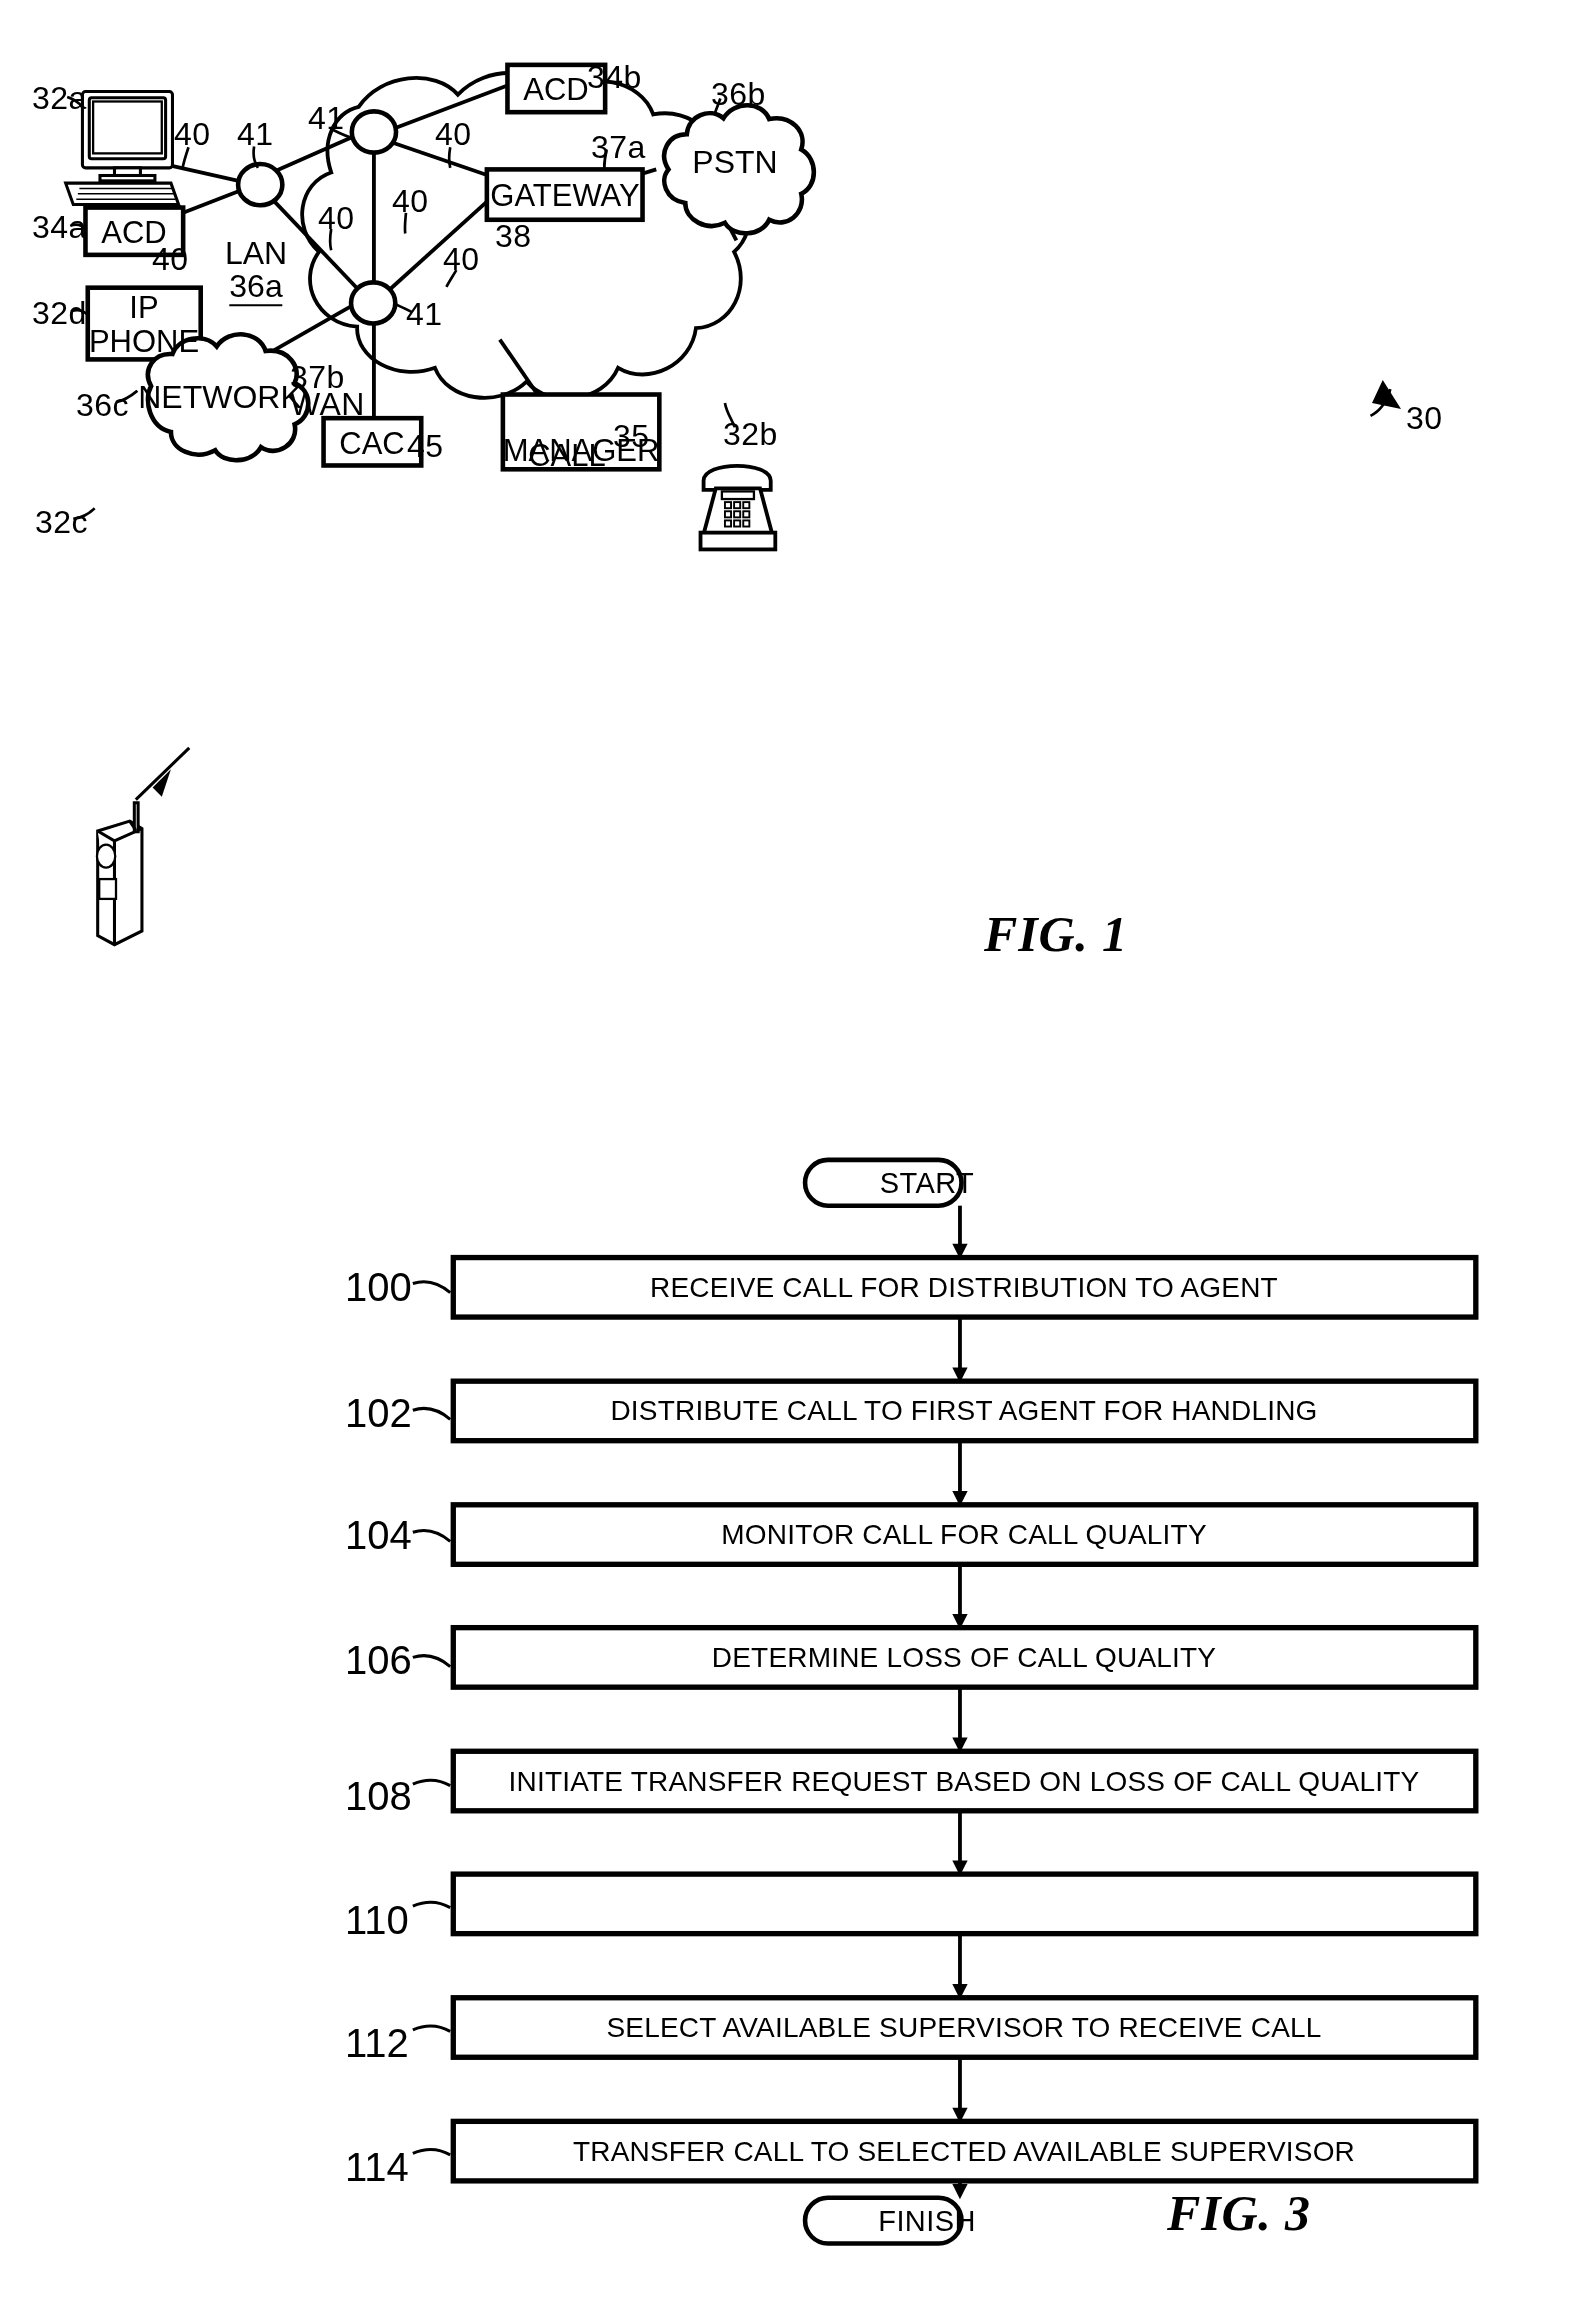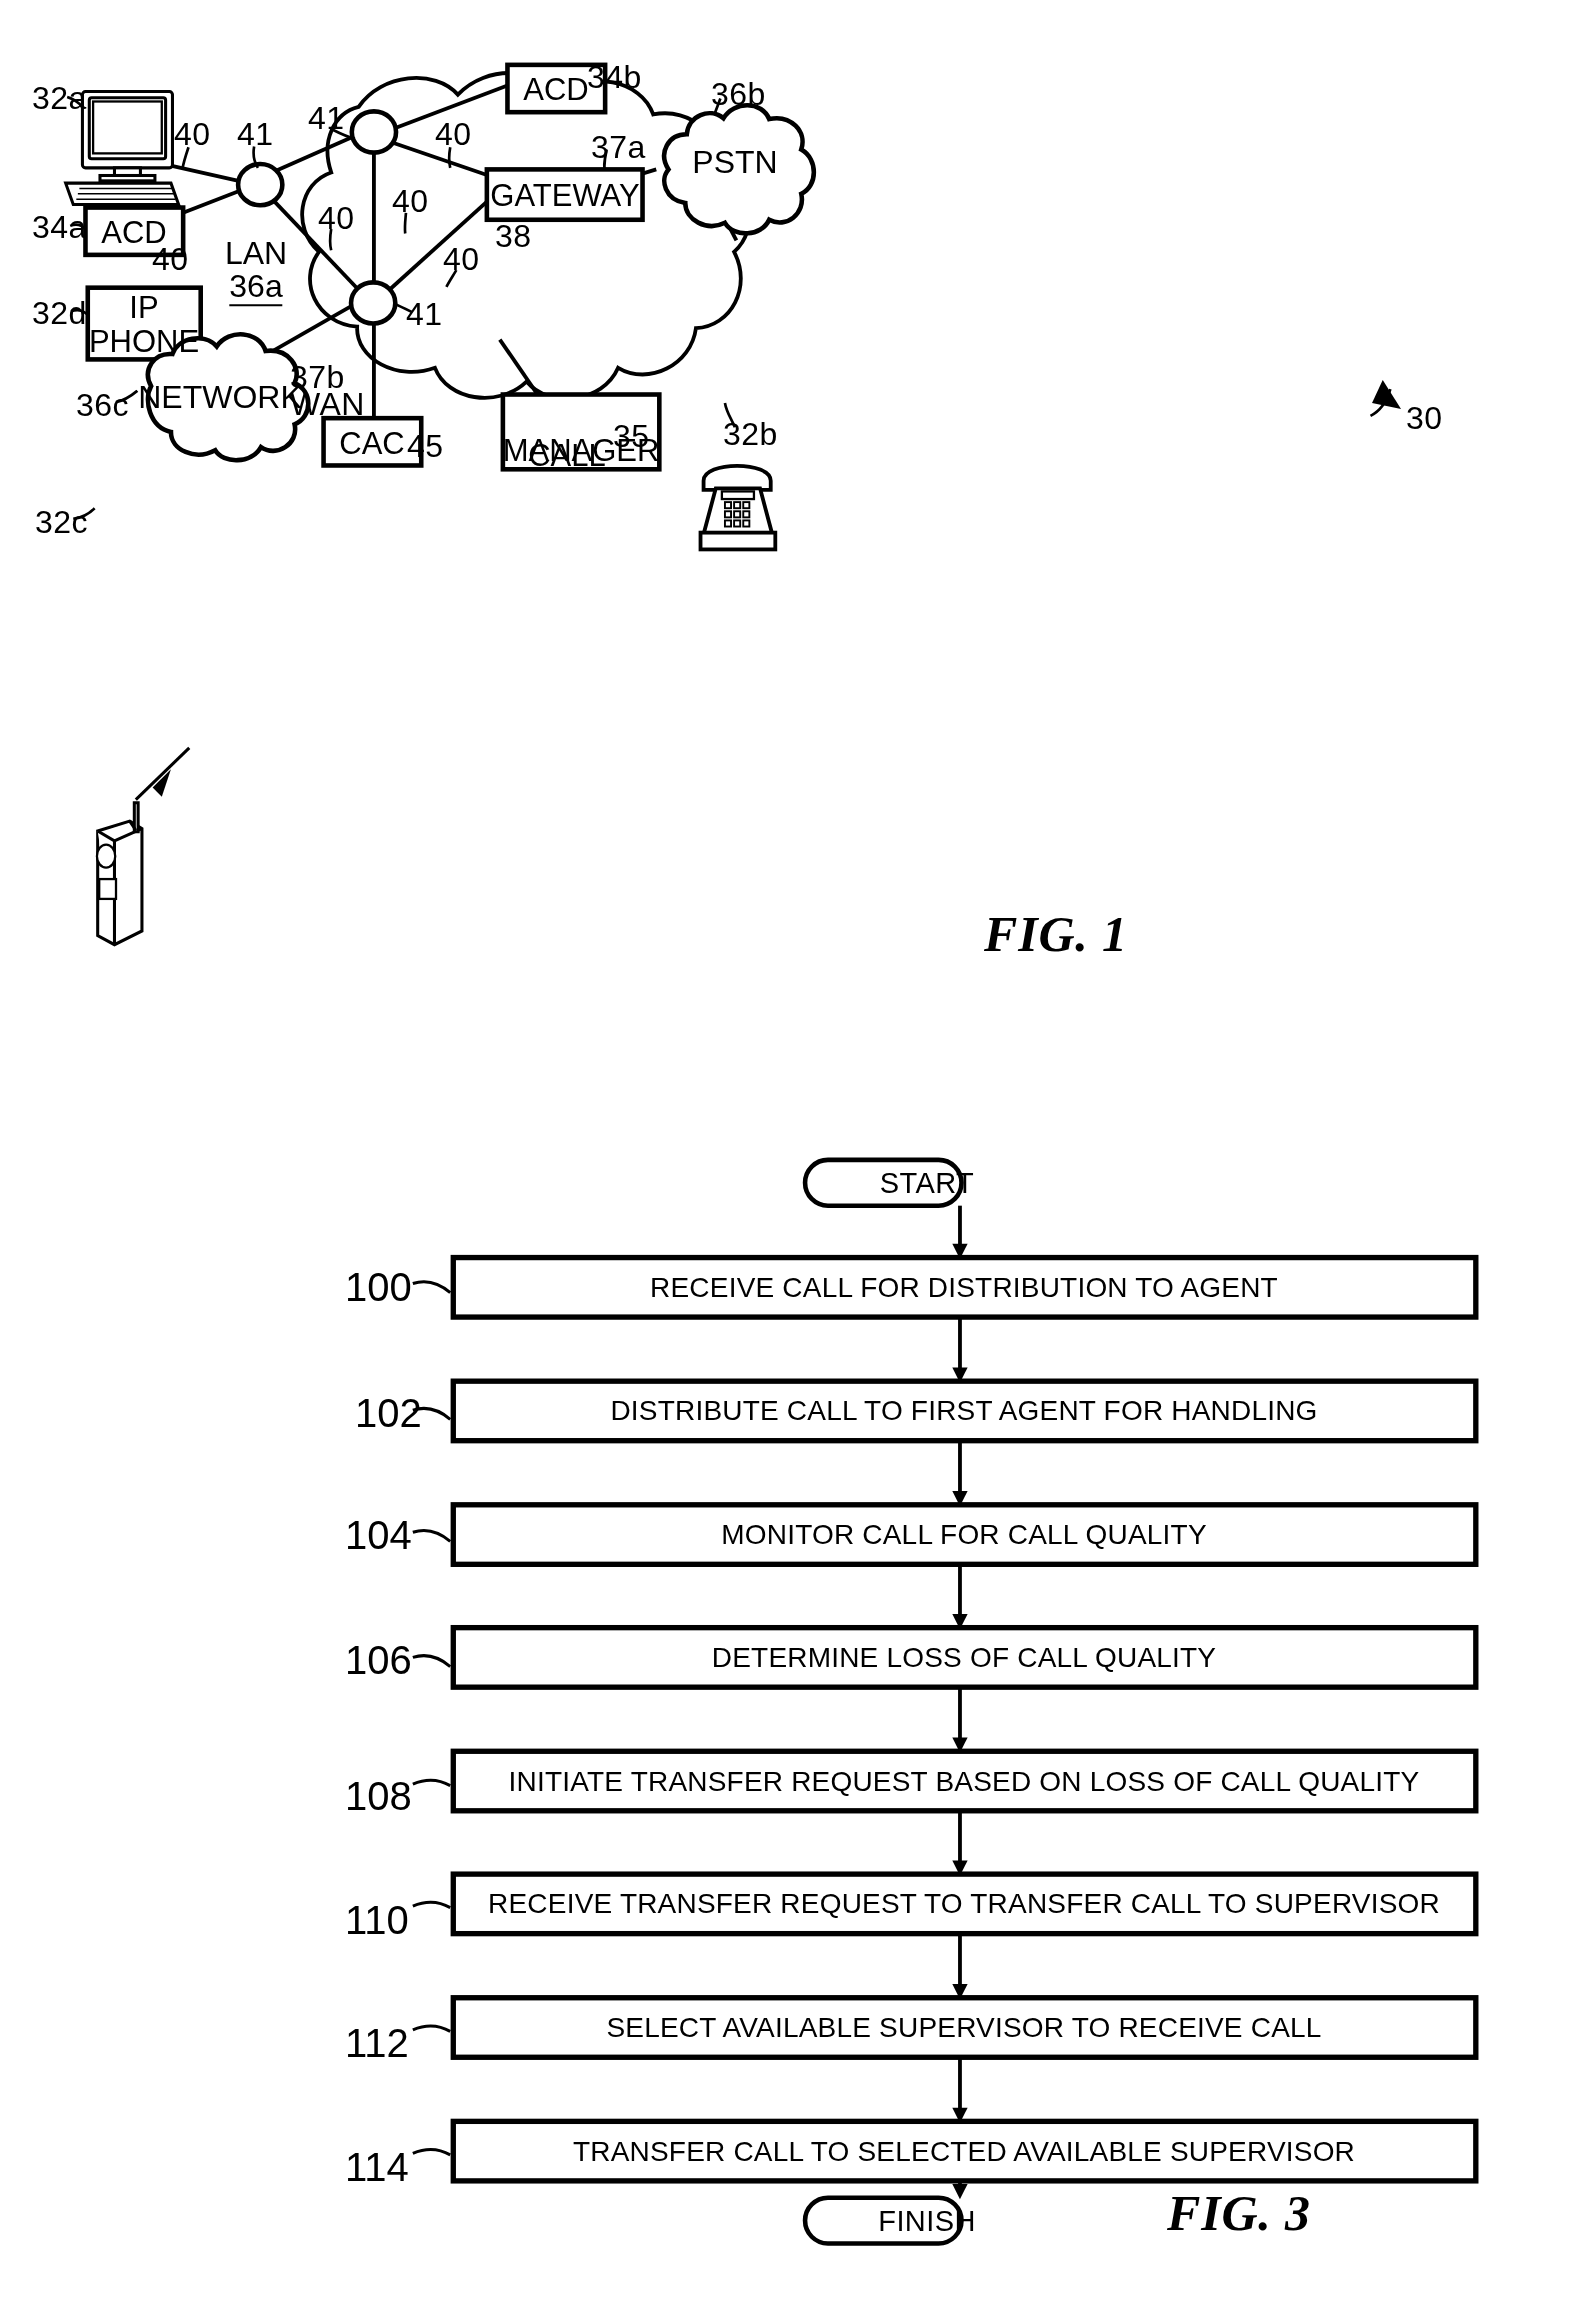--- a/index.html
+++ b/index.html
@@ -281,7 +281,7 @@
   <div class="lbl termtxt ctr" style="left:884px;top:2221px;">FINISH</div>
 
   <div class="lbl stepnum" style="left:345px;top:1267px;">100</div>
-  <div class="lbl stepnum" style="left:345px;top:1393px;margin-left:10px;">102</div>
+  <div class="lbl stepnum" style="left:345px;top:1393px;">102</div>
   <div class="lbl stepnum" style="left:345px;top:1515px;">104</div>
   <div class="lbl stepnum" style="left:345px;top:1640px;">106</div>
   <div class="lbl stepnum" style="left:345px;top:1776px;">108</div>

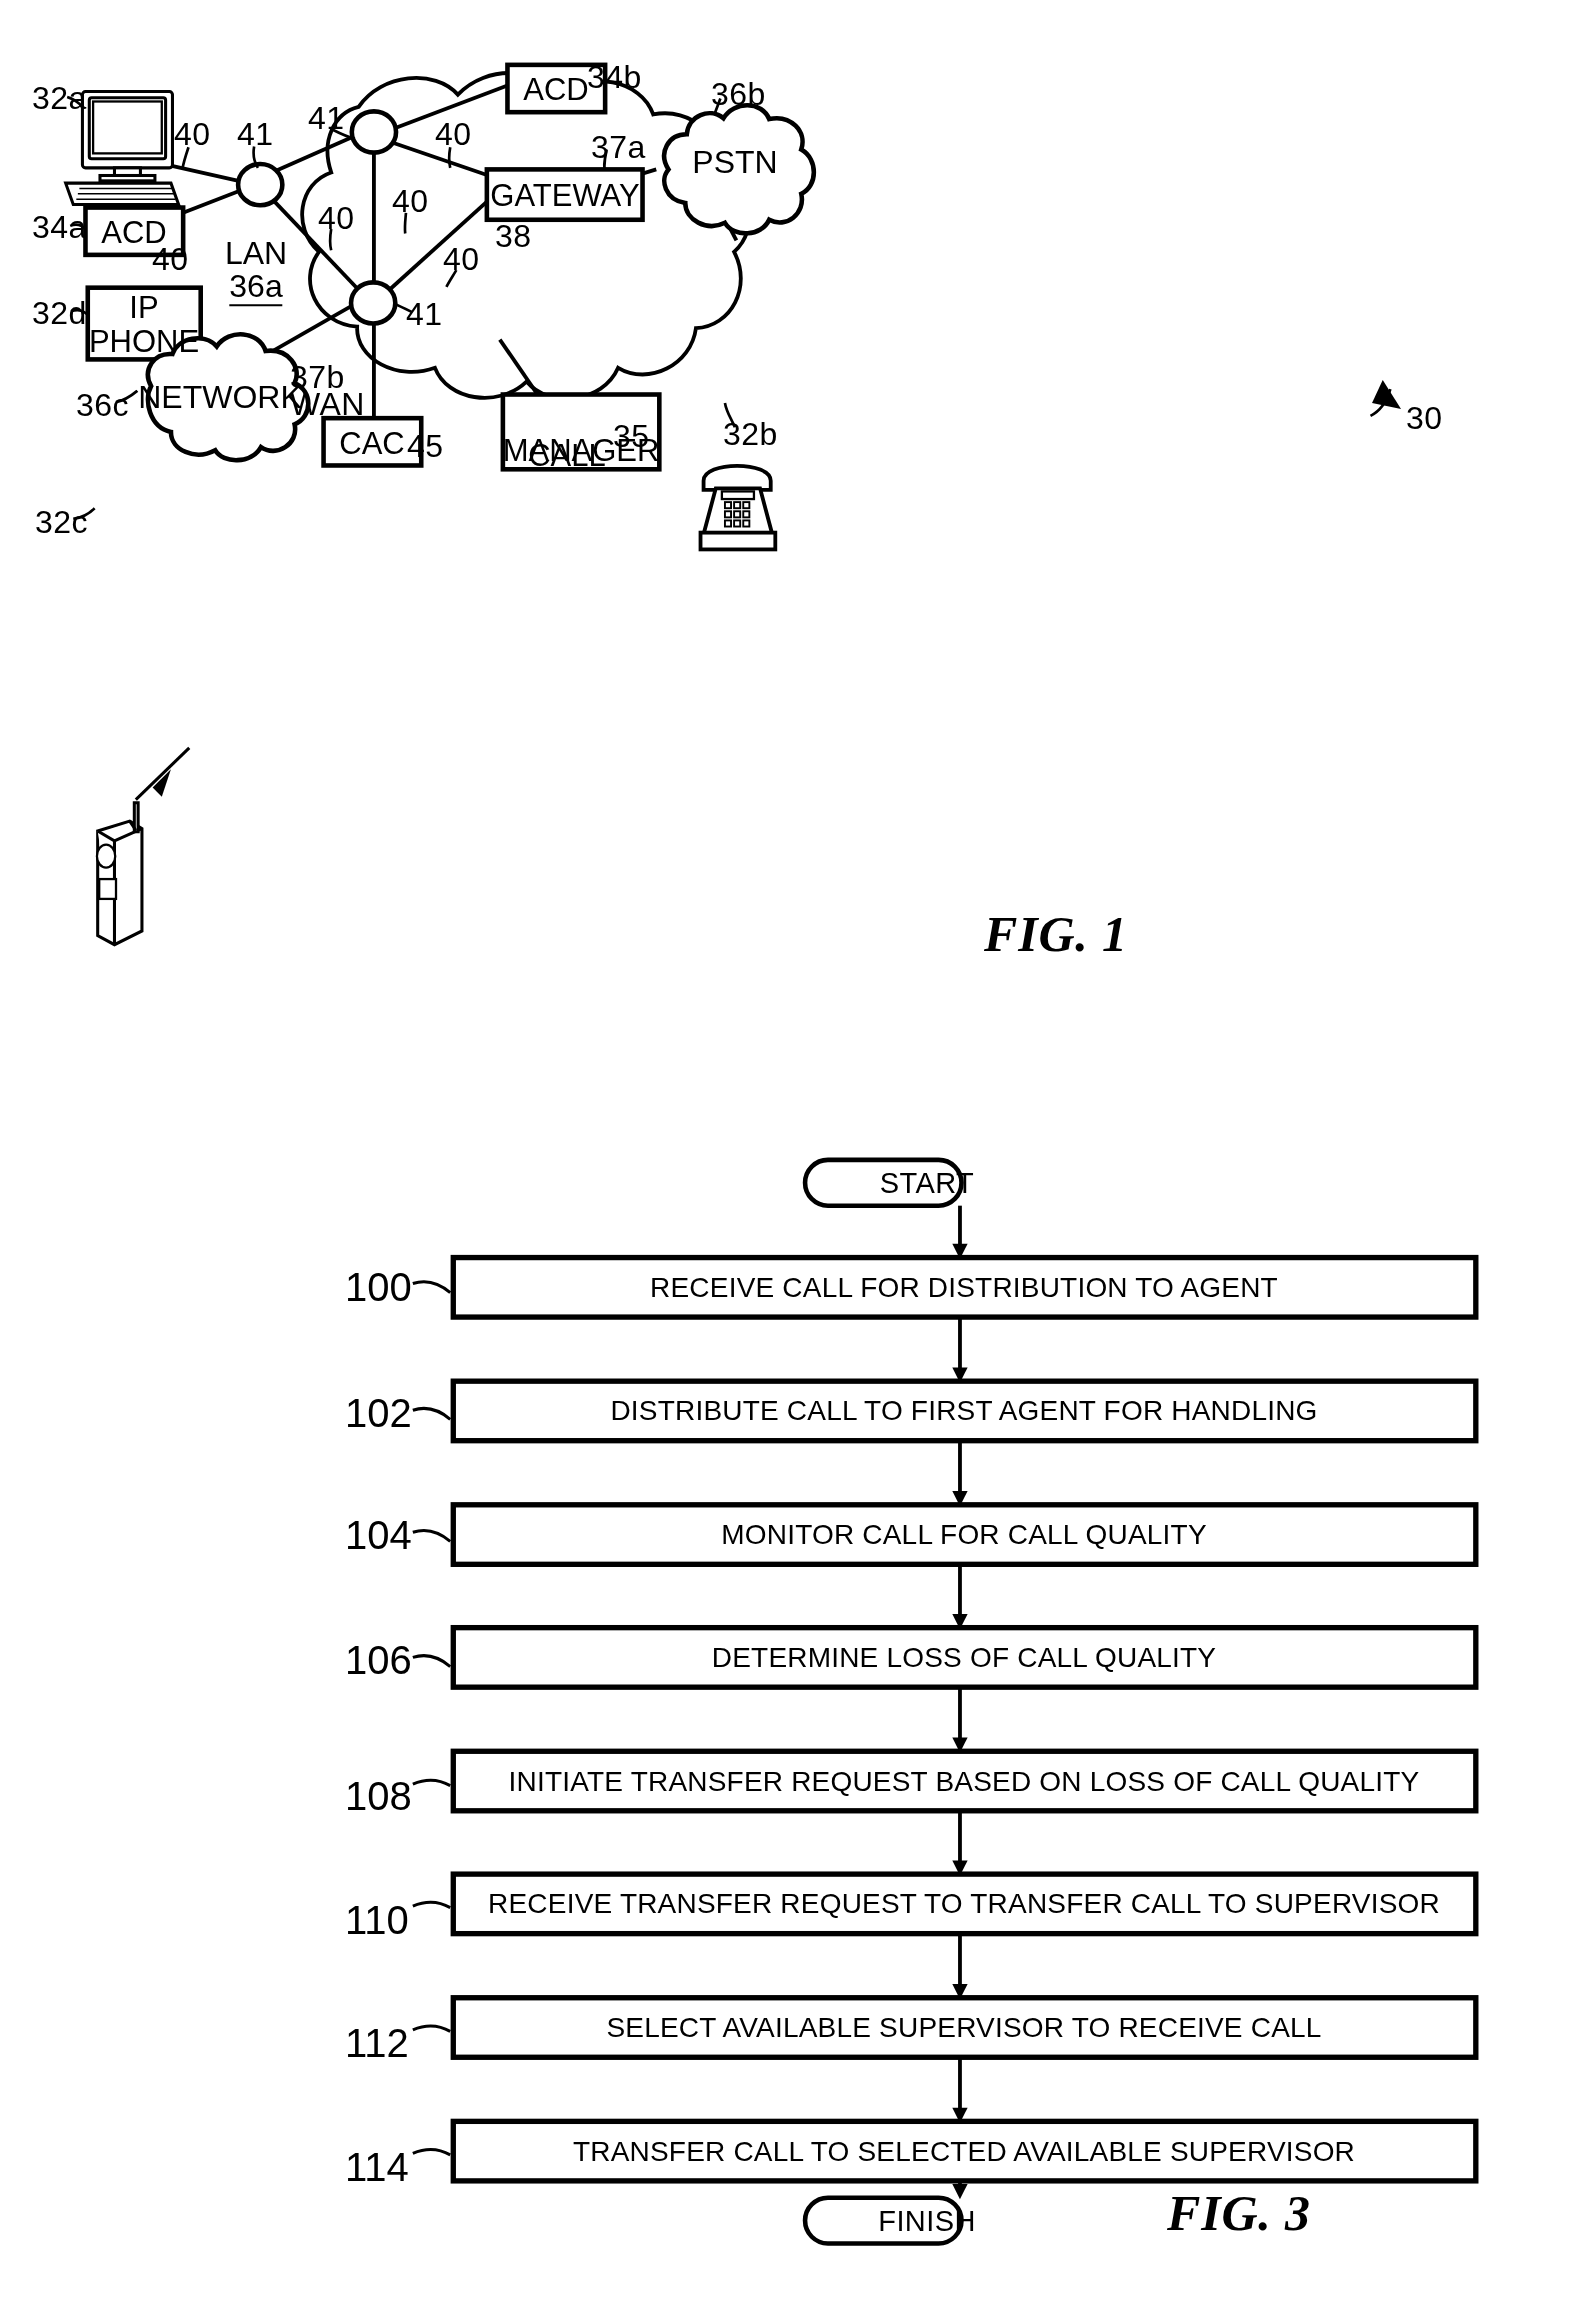--- a/index.html
+++ b/index.html
@@ -294,7 +294,6 @@
   <div class="lbl steptxt ctr" style="left:964px;top:1535px;">MONITOR CALL FOR CALL QUALITY</div>
   <div class="lbl steptxt ctr" style="left:964px;top:1658px;">DETERMINE LOSS OF CALL QUALITY</div>
   <div class="lbl steptxt ctr" style="left:964px;top:1782px;">INITIATE TRANSFER REQUEST BASED ON LOSS OF CALL QUALITY</div>
-  <div class="lbl steptxt ctr" style="left:964px;top:1904px;">RECEIVE TRANSFER REQUEST TO TRANSFER CALL TO SUPERVISOR</div>
   <div class="lbl steptxt ctr" style="left:964px;top:2028px;">SELECT AVAILABLE SUPERVISOR TO RECEIVE CALL</div>
   <div class="lbl steptxt ctr" style="left:964px;top:2152px;">TRANSFER CALL TO SELECTED AVAILABLE SUPERVISOR</div>
 

